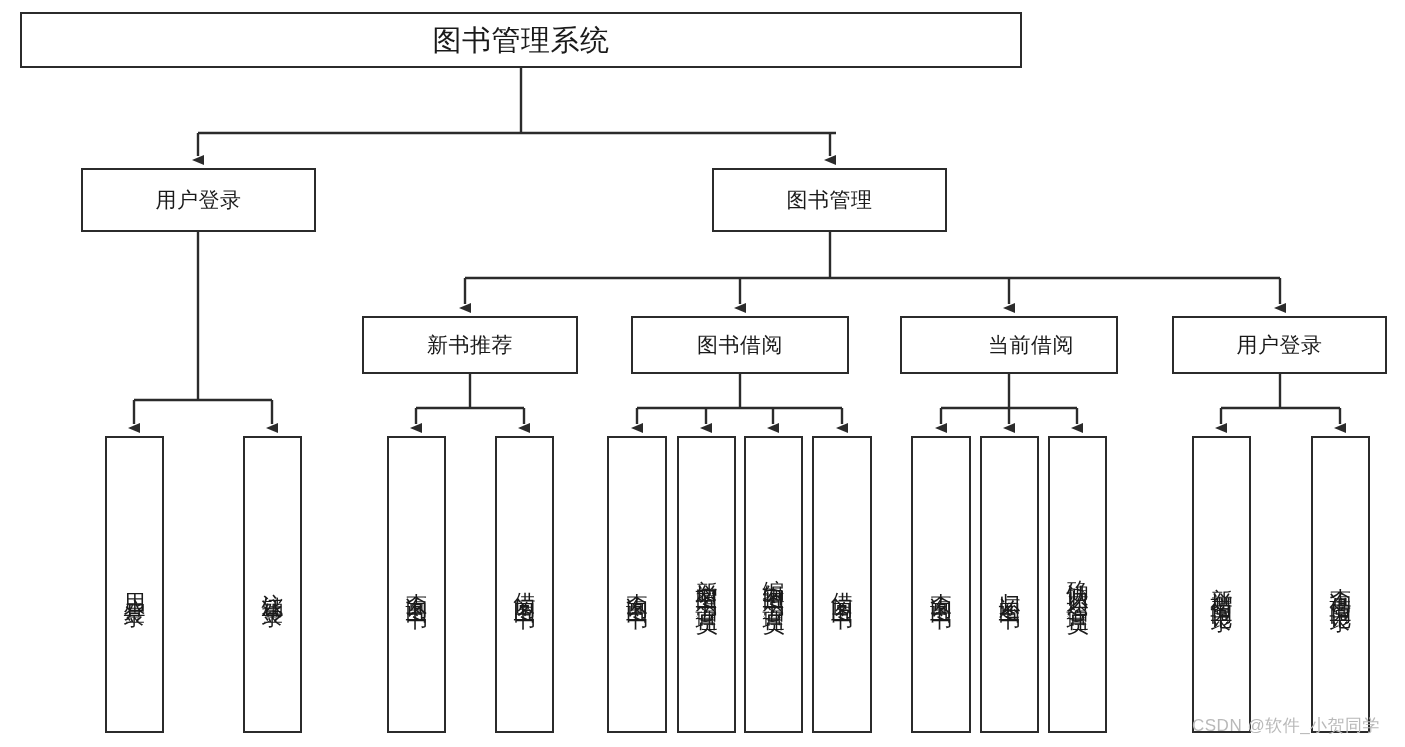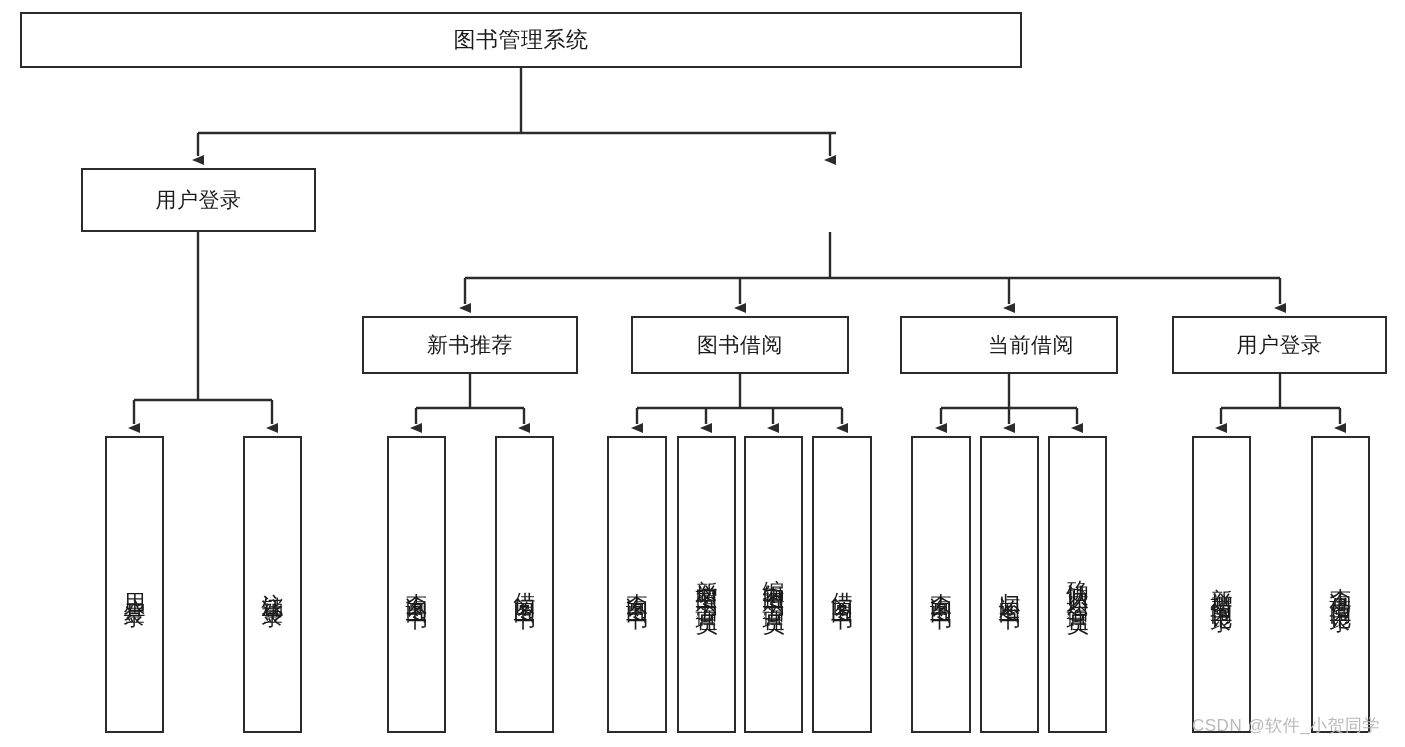--- a/index.html
+++ b/index.html
@@ -40,7 +40,7 @@
   .node.h .lbl{
     font-size:21px;
   }
-  .node.root .lbl{ font-size:22px; }
+  .node.root .lbl{ font-size:29px; }
   
   .node.v{
     align-items:center;

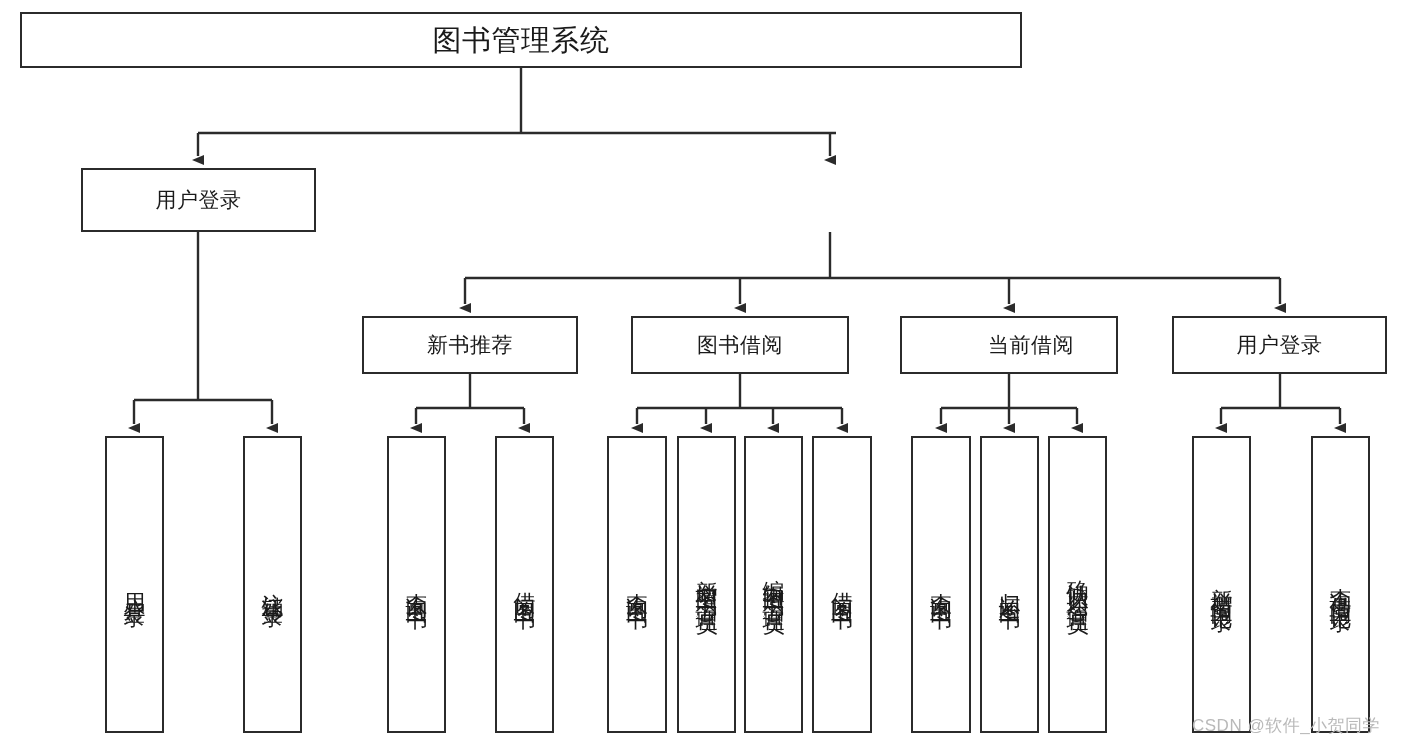--- a/index.html
+++ b/index.html
@@ -127,6 +127,9 @@
     <span class="lbl">用户登录</span>
   </div>
 
+  <div class="node h" style="left:712px; top:168px; width:235px; height:64px;">
+    <span class="lbl">图书管理</span>
+  </div>
 
   <div class="node h" style="left:631px; top:316px; width:218px; height:58px;">
     <span class="lbl">图书借阅</span>

